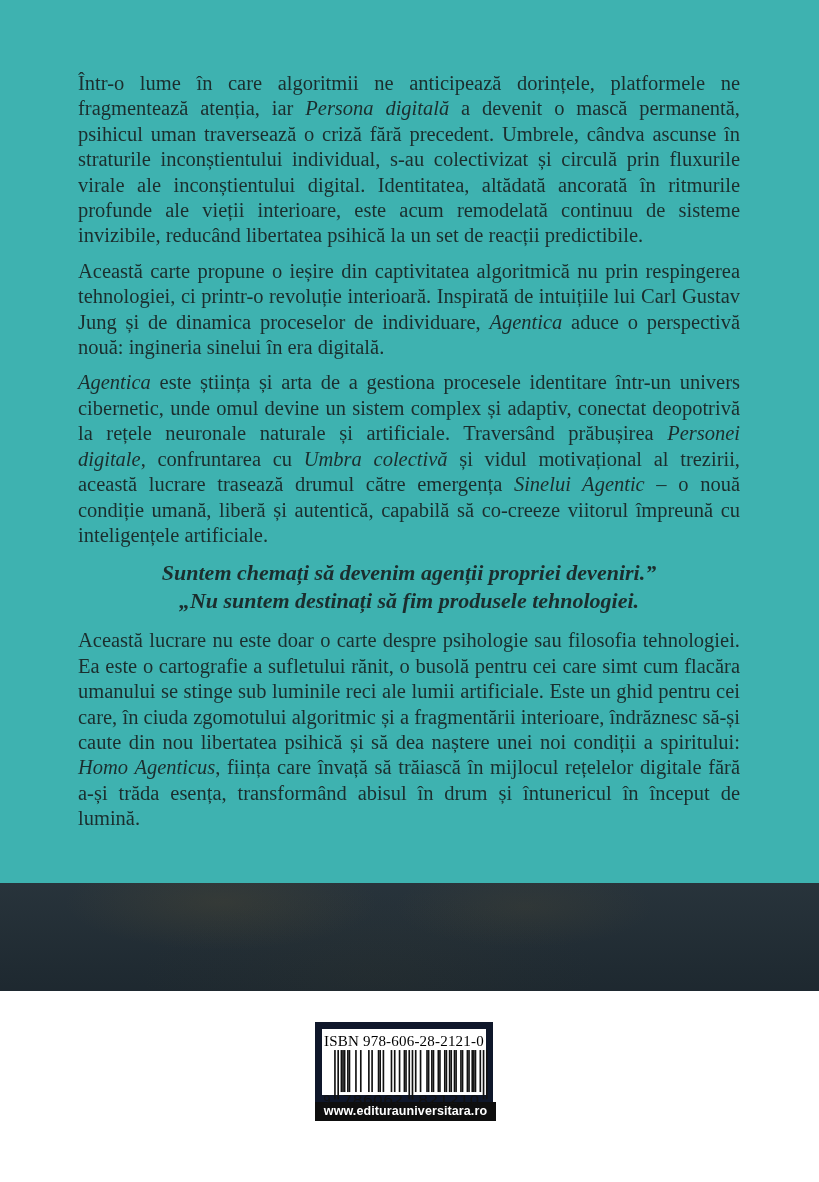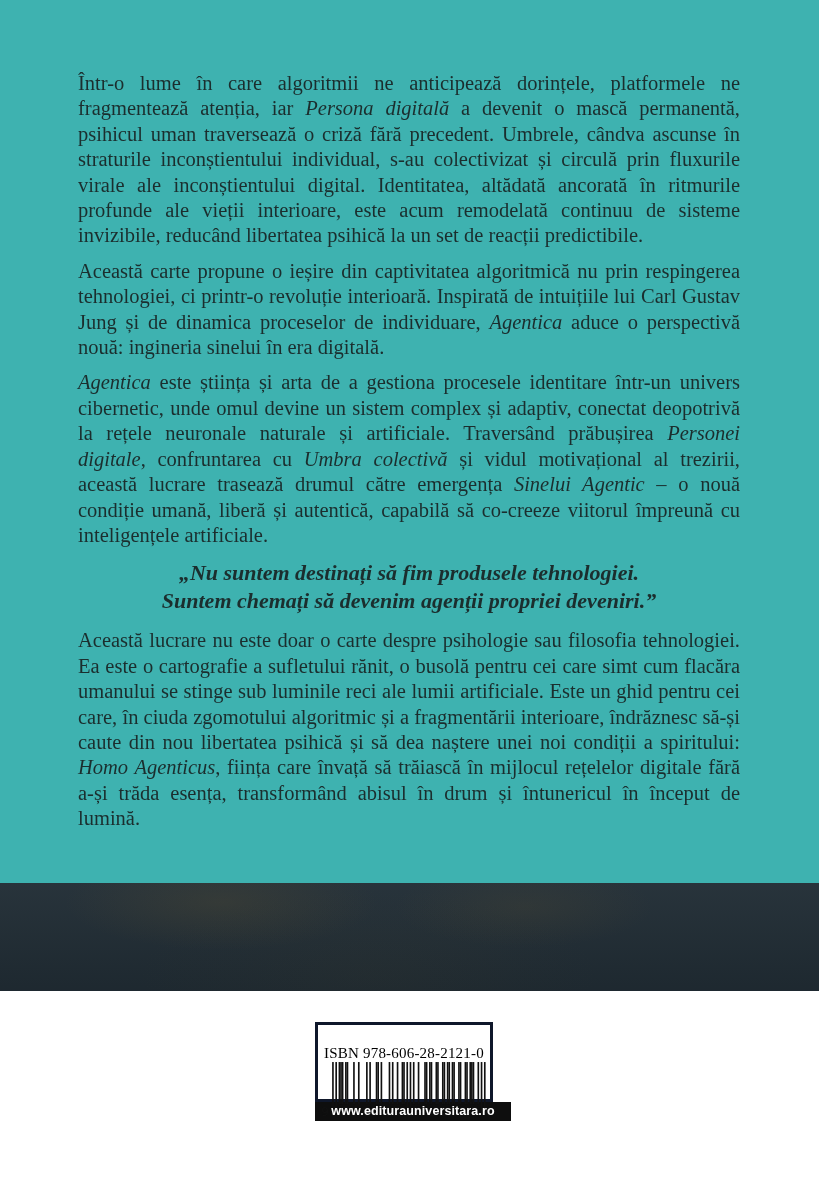--- a/index.html
+++ b/index.html
@@ -109,8 +109,8 @@
     <p class="para"><em>Agentica</em><span> este știința și arta de a gestiona procesele identitare într-un univers cibernetic, unde omul devine un sistem complex și adaptiv, conectat deopotrivă la rețele neuronale naturale și artificiale. Traversând prăbușirea </span><em>Personei digitale</em><span>, confruntarea cu </span><em>Umbra colectivă</em><span> și vidul motivațional al trezirii, această lucrare trasează drumul către emergența </span><em>Sinelui Agentic</em><span> – o nouă condiție umană, liberă și autentică, capabilă să co-creeze viitorul împreună cu inteligențele artificiale.</span></p>
 
     <div class="quote">
+      <div>Suntem chemați să devenim agenții propriei deveniri.”</div>
       <div>„Nu suntem destinați să fim produsele tehnologiei.</div>
-      <div>Suntem chemați să devenim agenții propriei deveniri.”</div>
     </div>
 
     <p class="para"><span>Această lucrare nu este doar o carte despre psihologie sau filosofia tehnologiei. Ea este o cartografie a sufletului rănit, o busolă pentru cei care simt cum flacăra umanului se stinge sub luminile reci ale lumii artificiale. Este un ghid pentru cei care, în ciuda zgomotului algoritmic și a fragmentării interioare, îndrăznesc să-și caute din nou libertatea psihică și să dea naștere unei noi condiții a spiritului: </span><em>Homo Agenticus</em><span>, ființa care învață să trăiască în mijlocul rețelelor digitale fără a-și trăda esența, transformând abisul în drum și întunericul în început de lumină.</span></p>

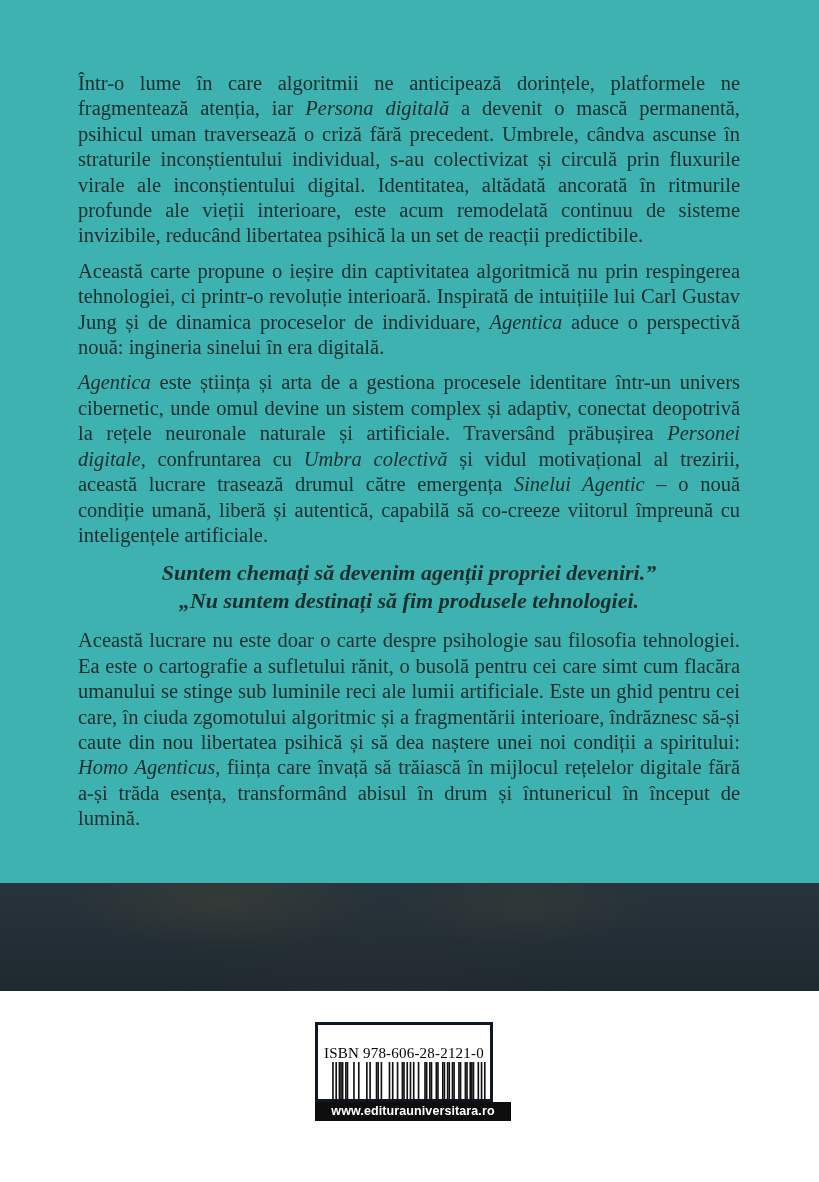--- a/index.html
+++ b/index.html
@@ -66,8 +66,8 @@
     box-sizing:border-box;
     width:178px;height:80px;
     background:#ffffff;
-    border:3px solid #0f172a;
-    padding-top:20px;
+    border:7px solid #0f172a;
+    padding-top:4px;
   }
   .isbn-label{
     font-family:"Liberation Serif","DejaVu Serif",serif;

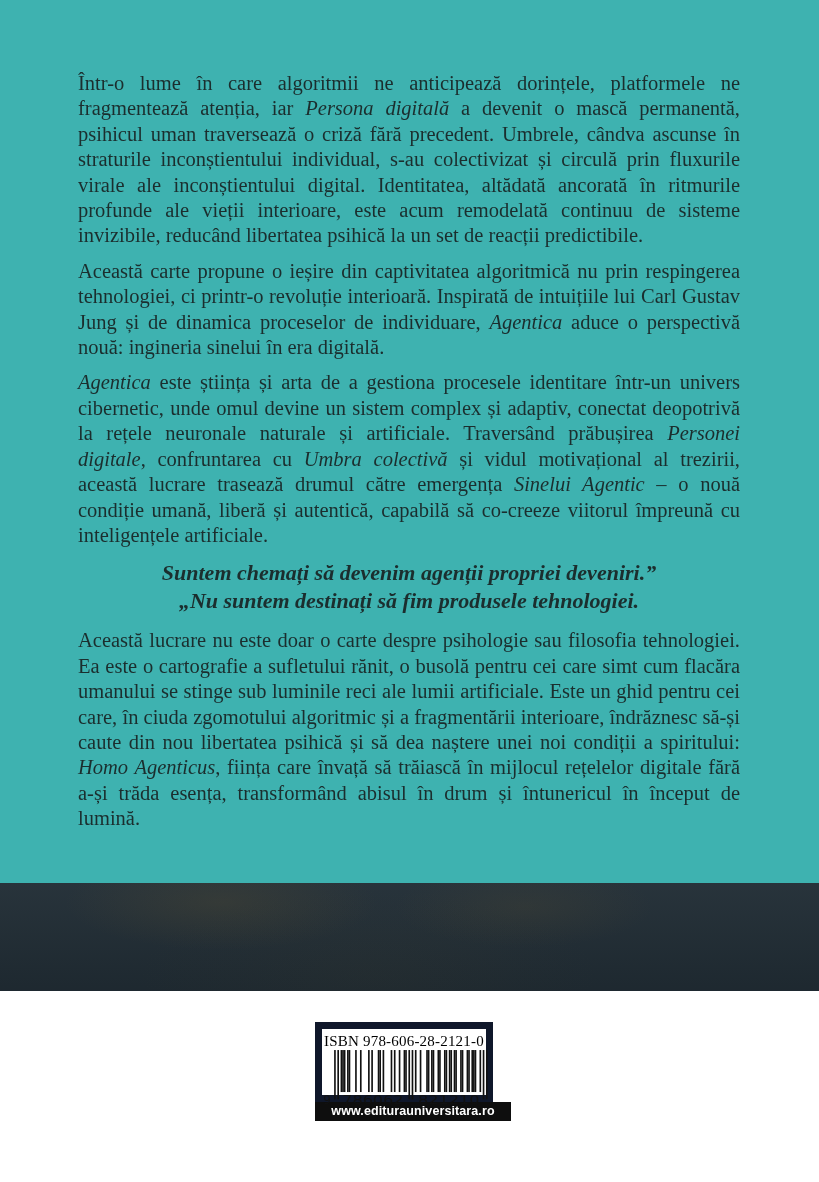--- a/index.html
+++ b/index.html
@@ -86,7 +86,7 @@
   .ean text{fill:#111111;}
   .url-band{
     box-sizing:border-box;
-    width:196px;height:19px;
+    width:181px;height:19px;
     background:#0e0e0e;
     color:#ffffff;
     font-family:"Liberation Sans","DejaVu Sans",sans-serif;

